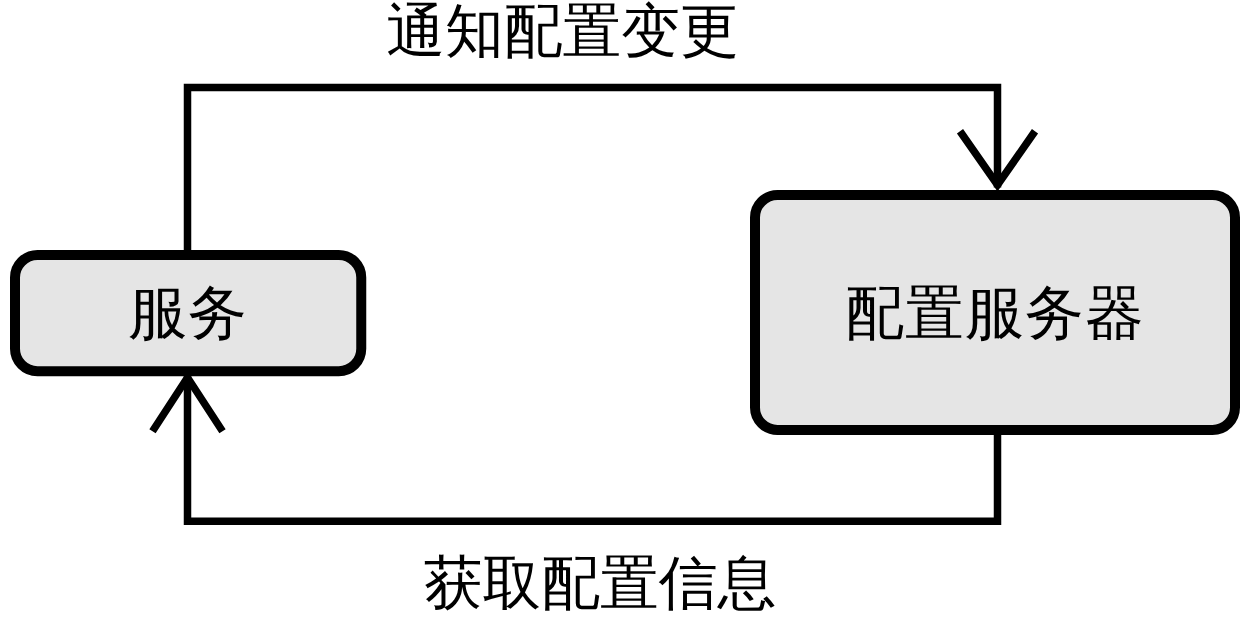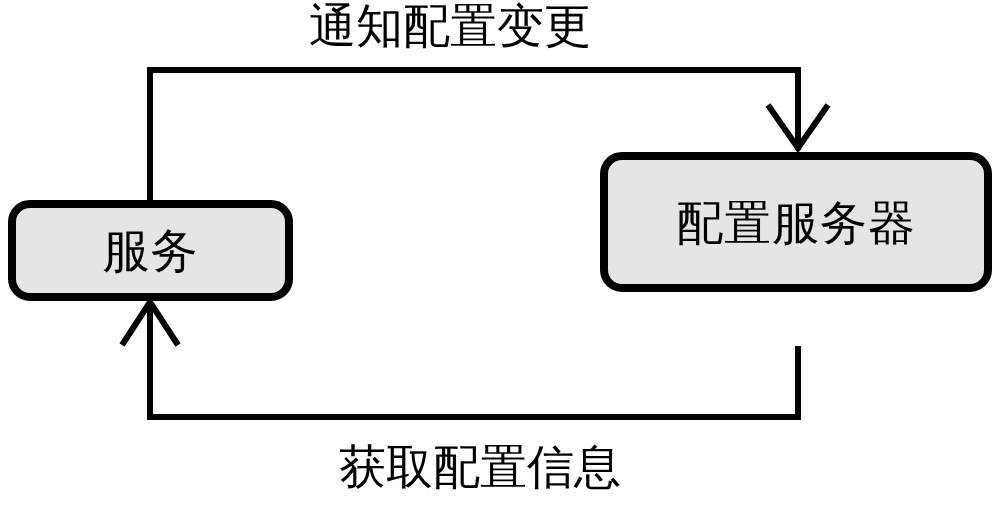--- a/index.html
+++ b/index.html
@@ -53,7 +53,7 @@
     left: 600px;
     top: 152px;
     width: 392px;
-    height: 140px;
+    height: 196px;
   }
   #node-config-server .node-label {
     font-size: 47px;

